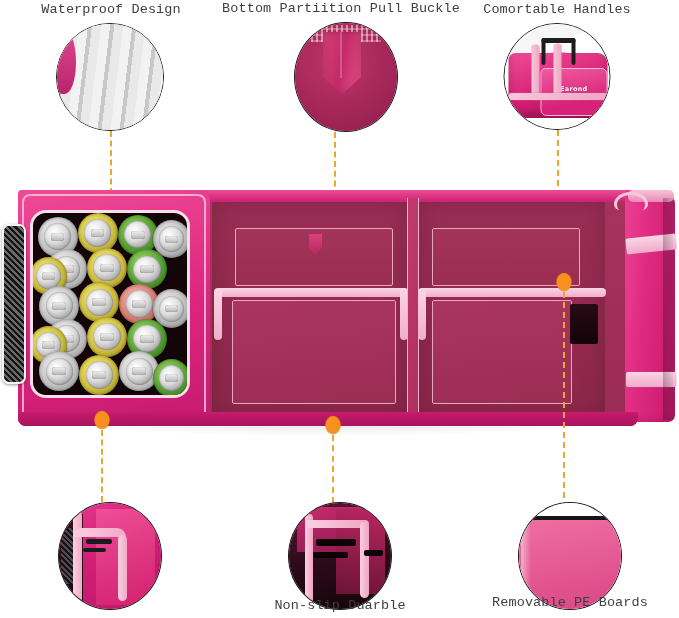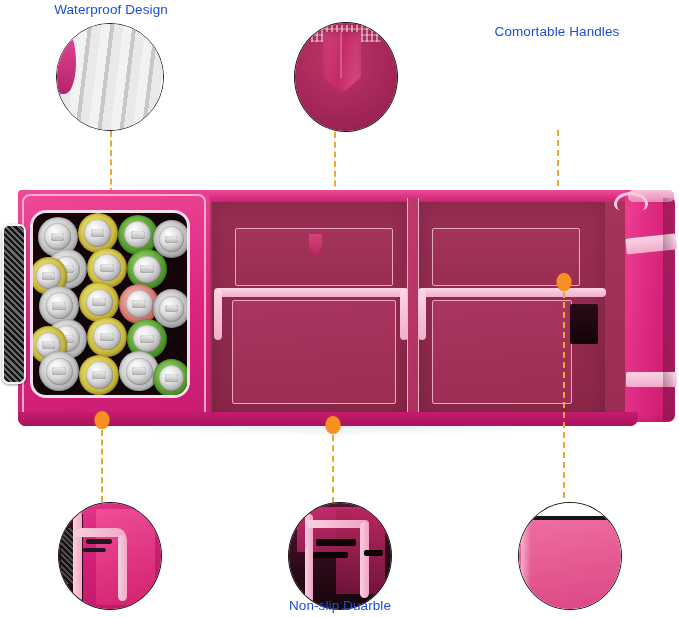--- a/index.html
+++ b/index.html
@@ -14,10 +14,10 @@
   
   .callout-label{
     position:absolute;
-    font-family:Liberation Sans, sans-serif;
+    font-family:Liberation Mono, monospace;
     font-size:13.5px;
     font-weight:400;
-    color:#1d4ed8;
+    color:#404040;
     letter-spacing:0.1px;
     white-space:nowrap;
     text-align:left;

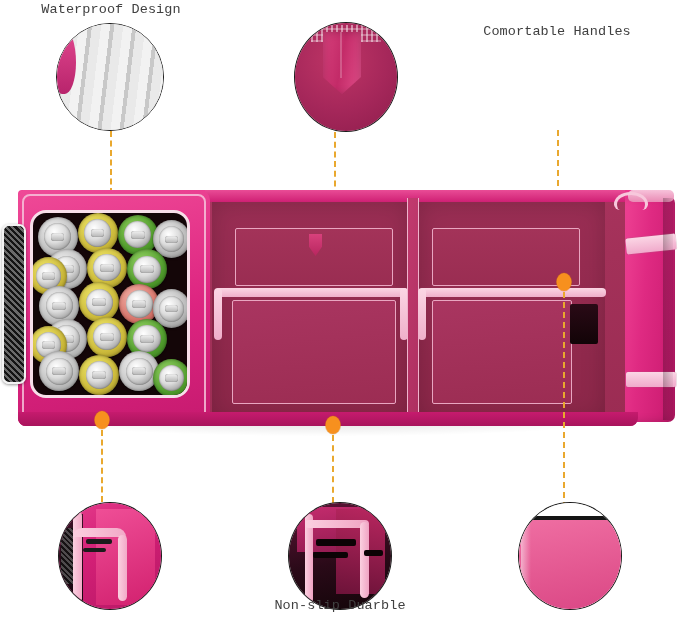--- a/index.html
+++ b/index.html
@@ -287,6 +287,7 @@
 
   <div class="callout-label" style="left:111px; top:2px;">Waterproof Design</div>
 
+  <div class="callout-label" style="left:341px; top:1px;">Bottom Partiition Pull Buckle</div>
 
   <div class="callout-label" style="left:557px; top:2px;margin-top:22px;">Comortable Handles</div>
 

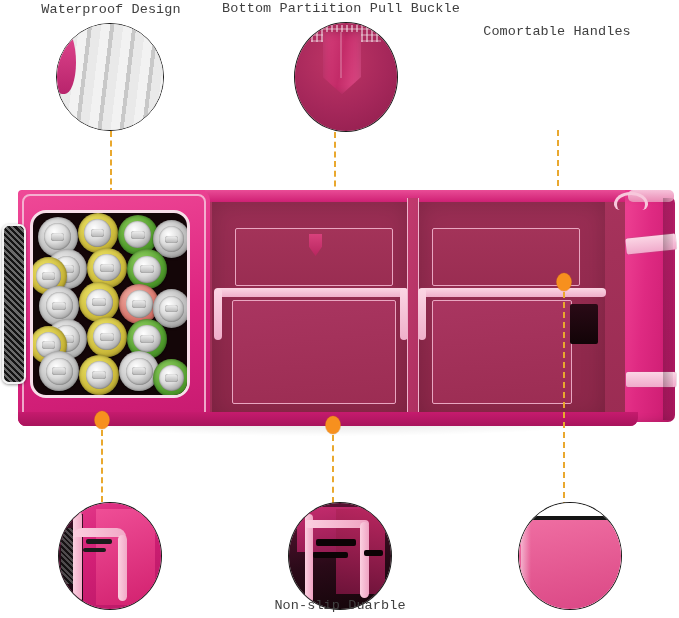--- a/index.html
+++ b/index.html
@@ -289,7 +289,7 @@
 
   <div class="callout-label" style="left:341px; top:1px;">Bottom Partiition Pull Buckle</div>
 
-  <div class="callout-label" style="left:557px; top:2px;margin-top:22px;">Comortable Handles</div>
+  <div class="callout-label" style="left:557px; top:2px;">Comortable Handles</div>
 
   <div class="bubble" style="left:110px; top:23px; width:108px; height:108px;">
     <div class="bubble-inner foil"></div>

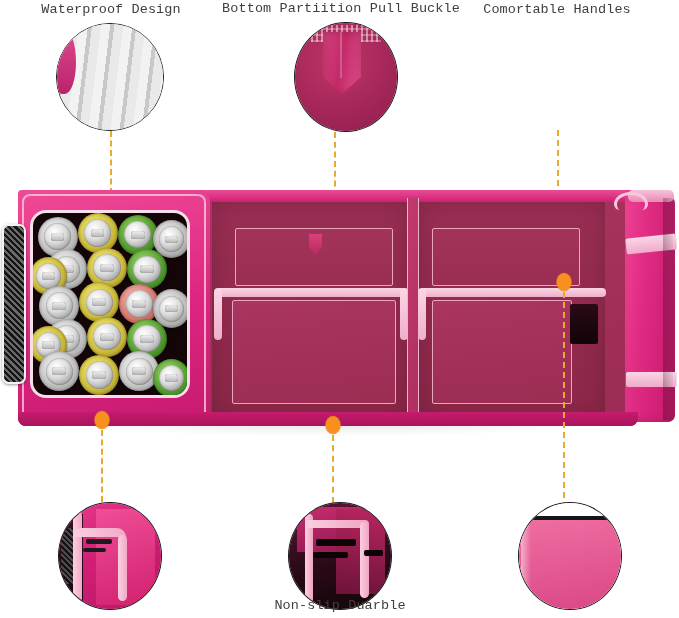--- a/index.html
+++ b/index.html
@@ -302,6 +302,22 @@
     </div>
   </div>
 
+  <div class="bubble" style="left:557px; top:23px; width:107px; height:107px;">
+    <div class="bubble-inner handles">
+      <div class="cell" style="left:8%;  top:30%; width:17%; height:26%;"></div>
+      <div class="cell" style="left:26%; top:28%; width:17%; height:26%;"></div>
+      <div class="cell" style="left:44%; top:27%; width:16%; height:25%;"></div>
+      <div class="bag"></div>
+      <div class="bag-front"></div>
+      <div class="brand" style="left:34%;width:64%;top:58%;">Earond</div>
+      <div class="hbar" style="left:35%; top:13%; width:33%; height:5%;"></div>
+      <div class="hbar" style="left:35%; top:13%; width:4%;  height:26%;"></div>
+      <div class="hbar" style="left:64%; top:13%; width:4%;  height:26%;"></div>
+      <div class="hstrap" style="left:26%; top:20%; width:7%; height:52%;"></div>
+      <div class="hstrap" style="left:47%; top:19%; width:7%; height:50%;"></div>
+      <div class="hstrap" style="left:4%;  top:66%; width:94%; height:6%;"></div>
+    </div>
+  </div>
 
   <div class="dash-v" style="left:111px; top:131px; height:82px;"></div>
   <div class="dot" style="left:111px; top:214px; width:16px; height:19px;"></div>

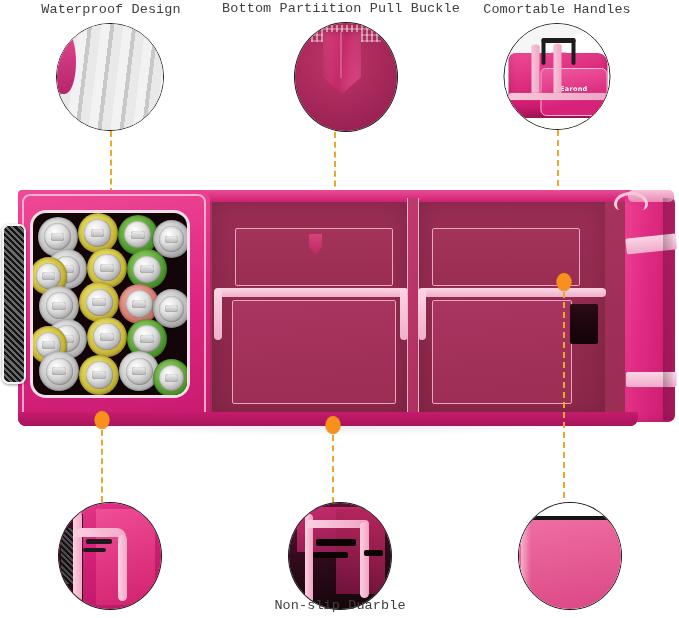--- a/index.html
+++ b/index.html
@@ -531,6 +531,7 @@
 
   <div class="callout-label" style="left:340px; top:598px;">Non-slip Duarble</div>
 
+  <div class="callout-label" style="left:570px; top:595px;">Removable PE Boards</div>
 
 </div>
 

